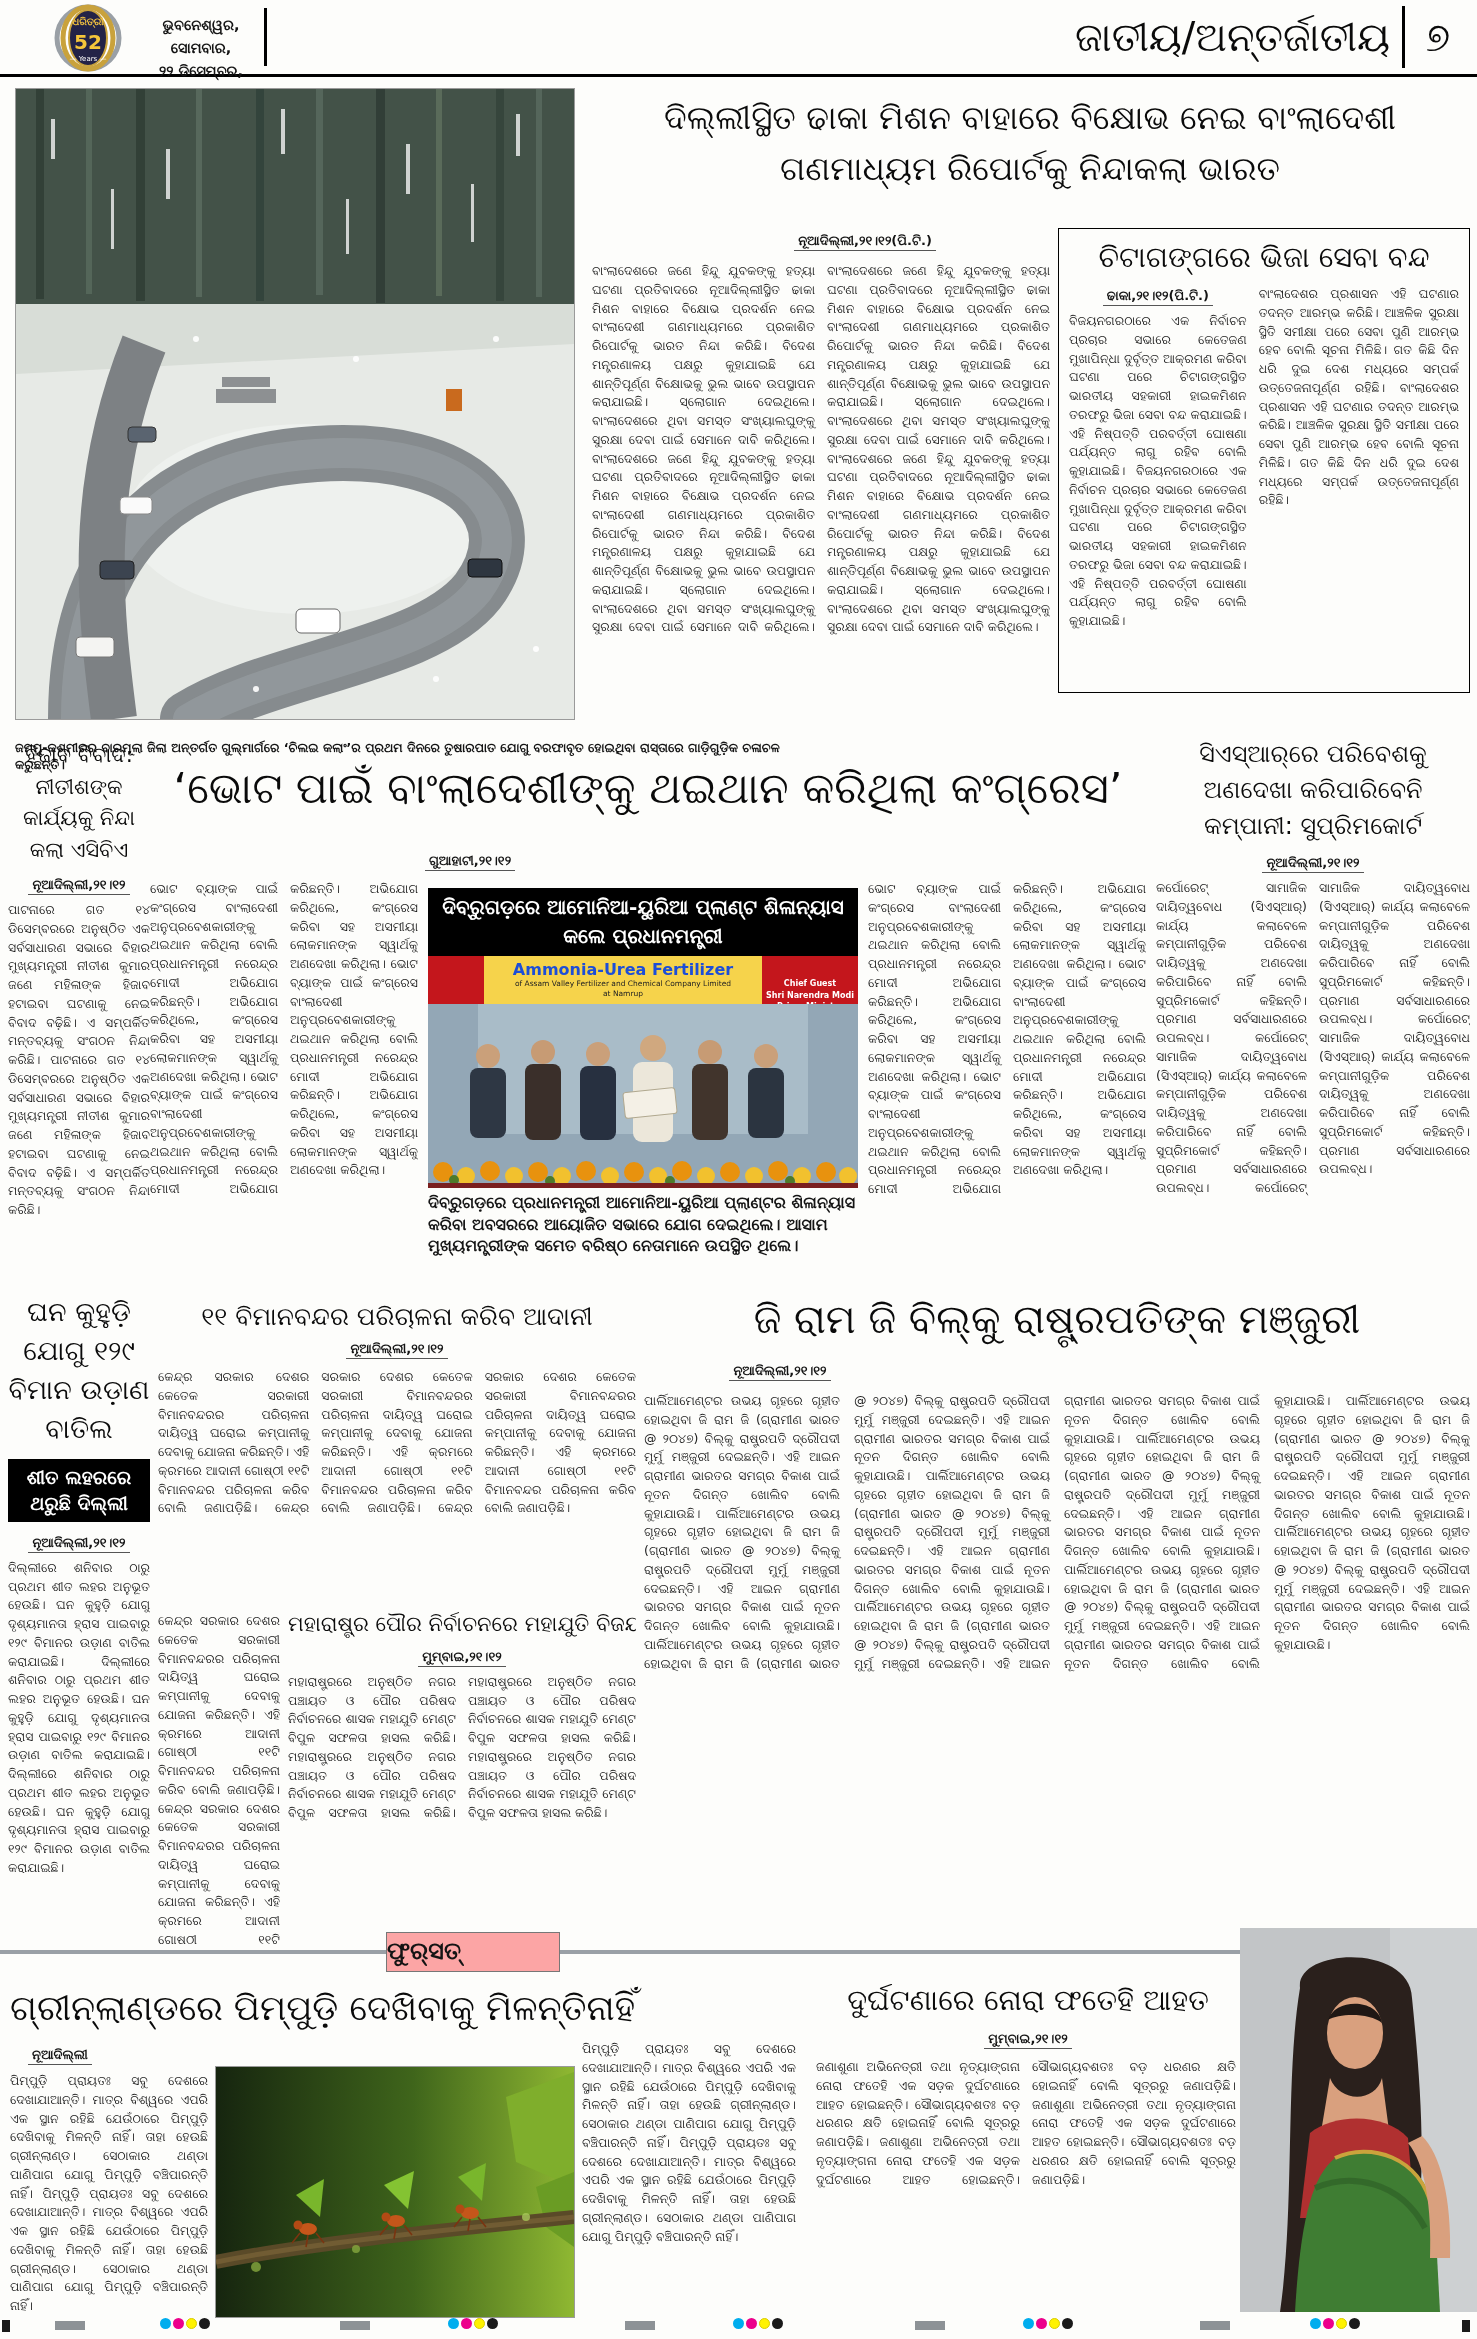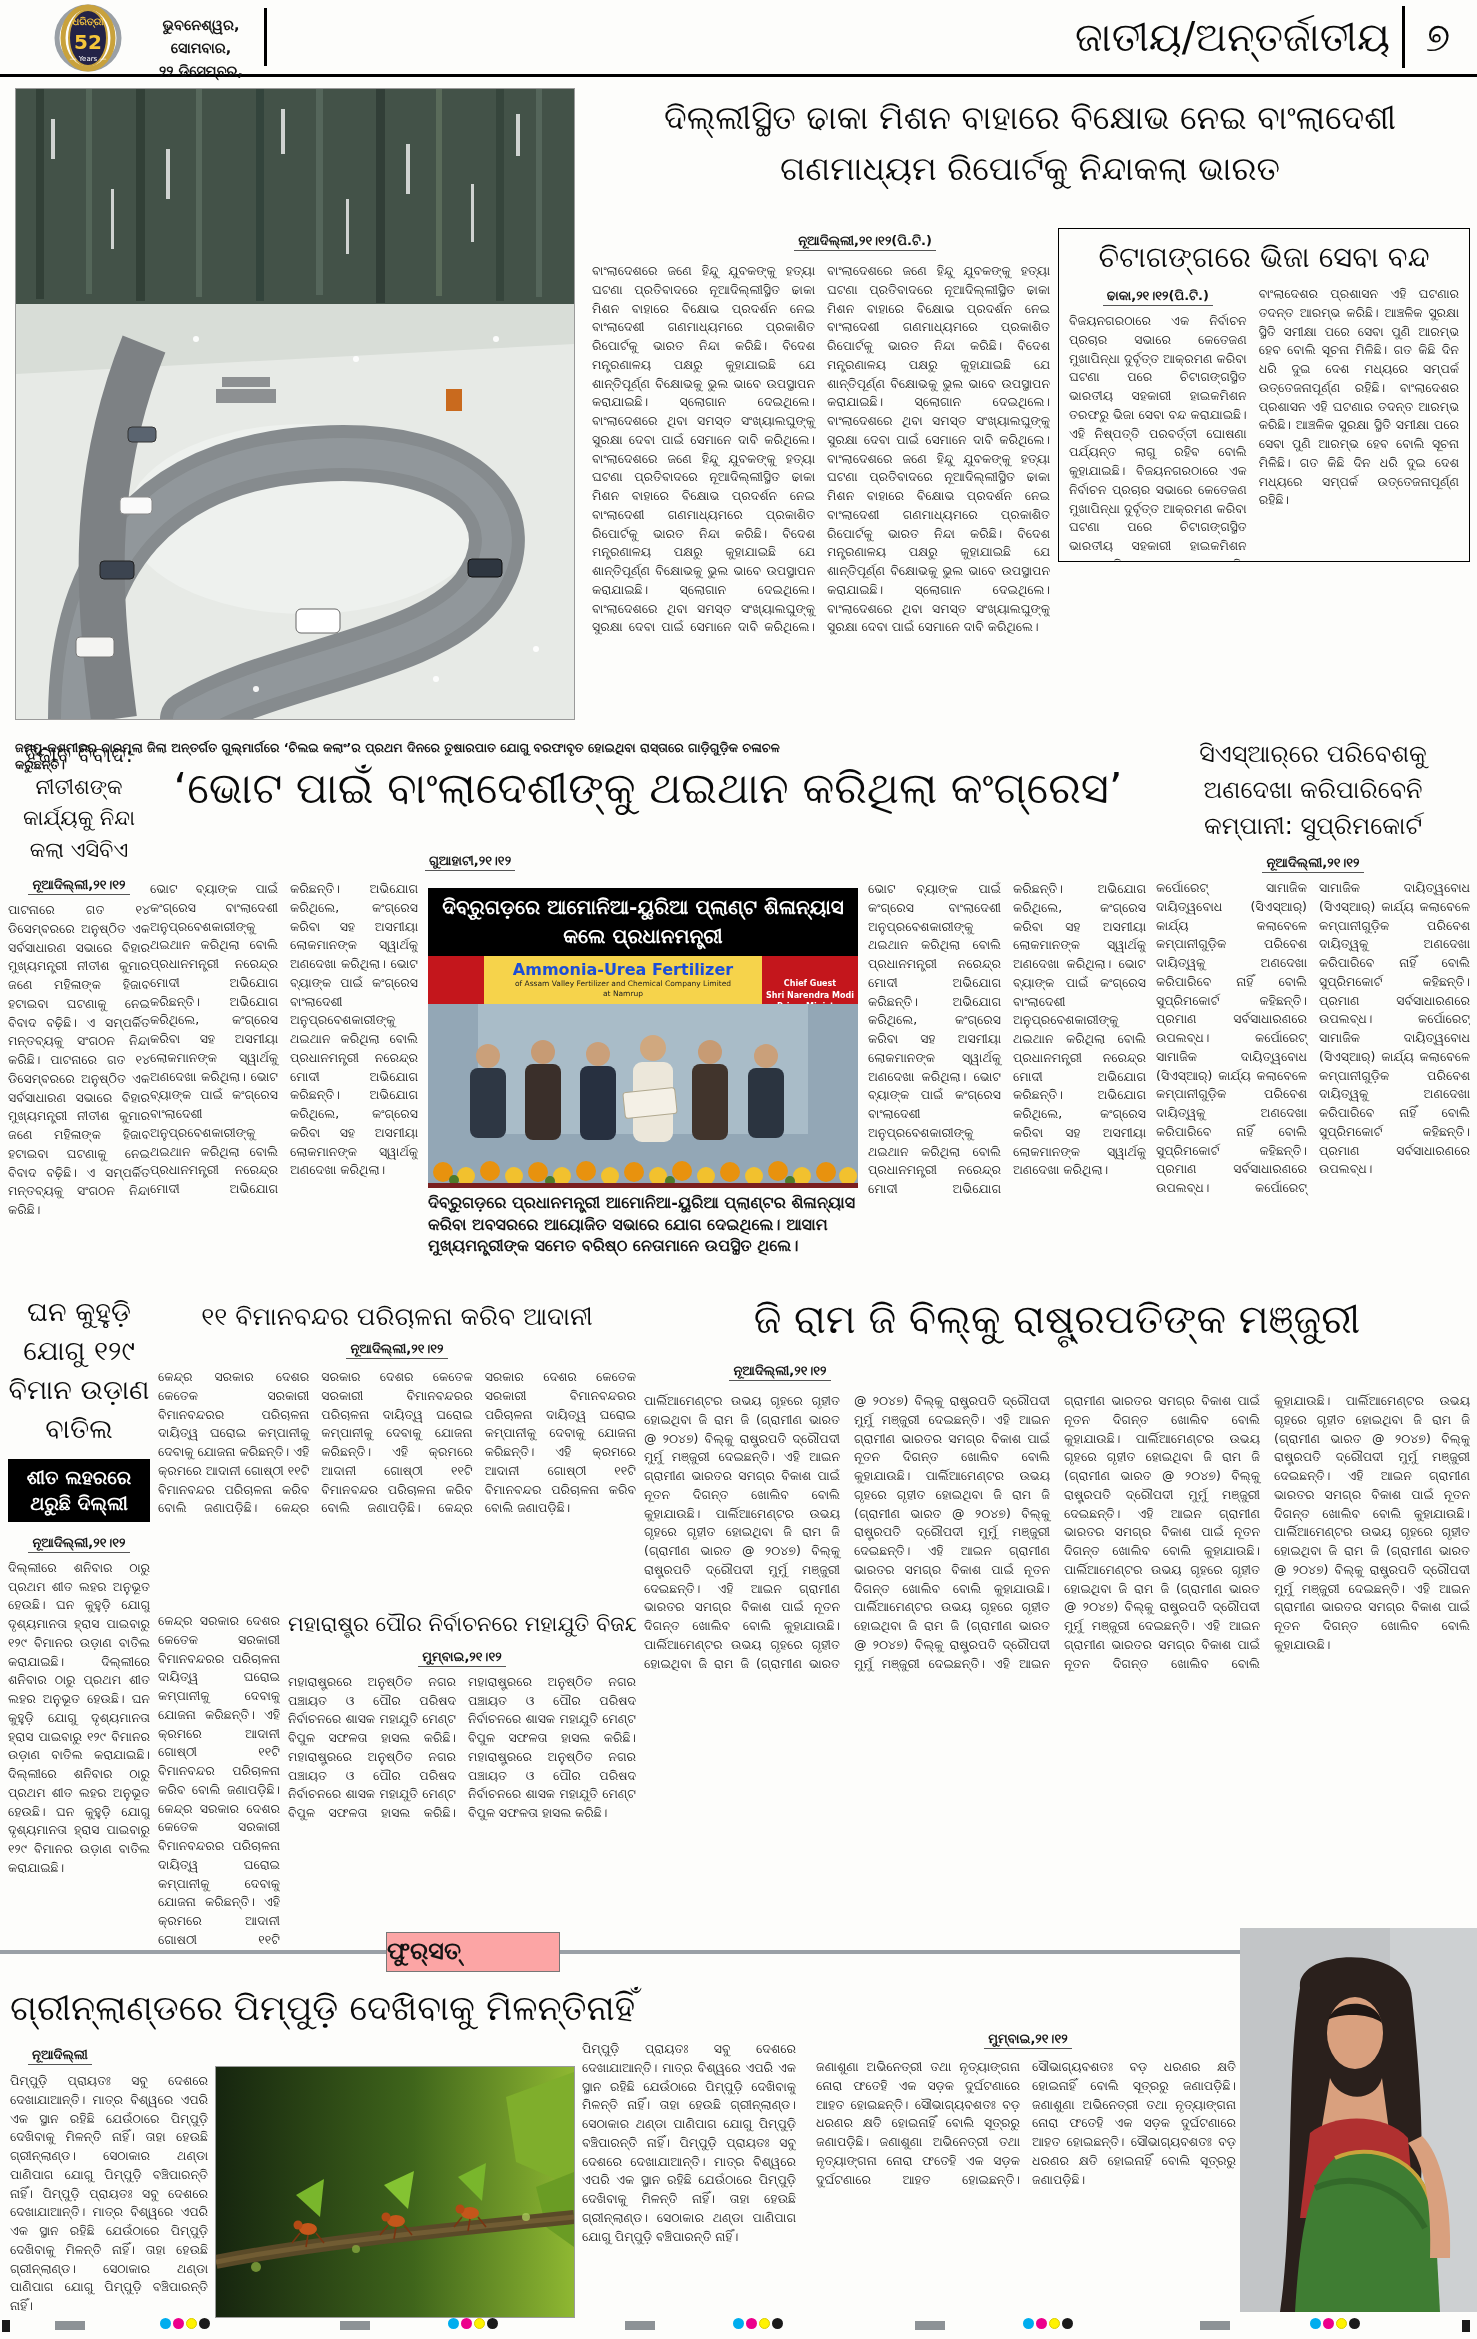--- a/index.html
+++ b/index.html
@@ -121,7 +121,7 @@
   </div>
   <div class="abs body-txt cols2" style="left:592px;top:262px;width:458px;height:440px;">ବାଂଲାଦେଶରେ ଜଣେ ହିନ୍ଦୁ ଯୁବକଙ୍କୁ ହତ୍ୟା ଘଟଣା ପ୍ରତିବାଦରେ ନୂଆଦିଲ୍ଲୀସ୍ଥିତ ଢାକା ମିଶନ ବାହାରେ ବିକ୍ଷୋଭ ପ୍ରଦର୍ଶନ ନେଇ ବାଂଲାଦେଶୀ ଗଣମାଧ୍ୟମରେ ପ୍ରକାଶିତ ରିପୋର୍ଟକୁ ଭାରତ ନିନ୍ଦା କରିଛି। ବିଦେଶ ମନ୍ତ୍ରଣାଳୟ ପକ୍ଷରୁ କୁହାଯାଇଛି ଯେ ଶାନ୍ତିପୂର୍ଣ୍ଣ ବିକ୍ଷୋଭକୁ ଭୁଲ ଭାବେ ଉପସ୍ଥାପନ କରାଯାଇଛି। ସ୍ଲୋଗାନ ଦେଇଥିଲେ। ବାଂଲାଦେଶରେ ଥିବା ସମସ୍ତ ସଂଖ୍ୟାଲଘୁଙ୍କୁ ସୁରକ୍ଷା ଦେବା ପାଇଁ ସେମାନେ ଦାବି କରିଥିଲେ। ବାଂଲାଦେଶରେ ଜଣେ ହିନ୍ଦୁ ଯୁବକଙ୍କୁ ହତ୍ୟା ଘଟଣା ପ୍ରତିବାଦରେ ନୂଆଦିଲ୍ଲୀସ୍ଥିତ ଢାକା ମିଶନ ବାହାରେ ବିକ୍ଷୋଭ ପ୍ରଦର୍ଶନ ନେଇ ବାଂଲାଦେଶୀ ଗଣମାଧ୍ୟମରେ ପ୍ରକାଶିତ ରିପୋର୍ଟକୁ ଭାରତ ନିନ୍ଦା କରିଛି। ବିଦେଶ ମନ୍ତ୍ରଣାଳୟ ପକ୍ଷରୁ କୁହାଯାଇଛି ଯେ ଶାନ୍ତିପୂର୍ଣ୍ଣ ବିକ୍ଷୋଭକୁ ଭୁଲ ଭାବେ ଉପସ୍ଥାପନ କରାଯାଇଛି। ସ୍ଲୋଗାନ ଦେଇଥିଲେ। ବାଂଲାଦେଶରେ ଥିବା ସମସ୍ତ ସଂଖ୍ୟାଲଘୁଙ୍କୁ ସୁରକ୍ଷା ଦେବା ପାଇଁ ସେମାନେ ଦାବି କରିଥିଲେ। ବାଂଲାଦେଶରେ ଜଣେ ହିନ୍ଦୁ ଯୁବକଙ୍କୁ ହତ୍ୟା ଘଟଣା ପ୍ରତିବାଦରେ ନୂଆଦିଲ୍ଲୀସ୍ଥିତ ଢାକା ମିଶନ ବାହାରେ ବିକ୍ଷୋଭ ପ୍ରଦର୍ଶନ ନେଇ ବାଂଲାଦେଶୀ ଗଣମାଧ୍ୟମରେ ପ୍ରକାଶିତ ରିପୋର୍ଟକୁ ଭାରତ ନିନ୍ଦା କରିଛି। ବିଦେଶ ମନ୍ତ୍ରଣାଳୟ ପକ୍ଷରୁ କୁହାଯାଇଛି ଯେ ଶାନ୍ତିପୂର୍ଣ୍ଣ ବିକ୍ଷୋଭକୁ ଭୁଲ ଭାବେ ଉପସ୍ଥାପନ କରାଯାଇଛି। ସ୍ଲୋଗାନ ଦେଇଥିଲେ। ବାଂଲାଦେଶରେ ଥିବା ସମସ୍ତ ସଂଖ୍ୟାଲଘୁଙ୍କୁ ସୁରକ୍ଷା ଦେବା ପାଇଁ ସେମାନେ ଦାବି କରିଥିଲେ। ବାଂଲାଦେଶରେ ଜଣେ ହିନ୍ଦୁ ଯୁବକଙ୍କୁ ହତ୍ୟା ଘଟଣା ପ୍ରତିବାଦରେ ନୂଆଦିଲ୍ଲୀସ୍ଥିତ ଢାକା ମିଶନ ବାହାରେ ବିକ୍ଷୋଭ ପ୍ରଦର୍ଶନ ନେଇ ବାଂଲାଦେଶୀ ଗଣମାଧ୍ୟମରେ ପ୍ରକାଶିତ ରିପୋର୍ଟକୁ ଭାରତ ନିନ୍ଦା କରିଛି। ବିଦେଶ ମନ୍ତ୍ରଣାଳୟ ପକ୍ଷରୁ କୁହାଯାଇଛି ଯେ ଶାନ୍ତିପୂର୍ଣ୍ଣ ବିକ୍ଷୋଭକୁ ଭୁଲ ଭାବେ ଉପସ୍ଥାପନ କରାଯାଇଛି। ସ୍ଲୋଗାନ ଦେଇଥିଲେ। ବାଂଲାଦେଶରେ ଥିବା ସମସ୍ତ ସଂଖ୍ୟାଲଘୁଙ୍କୁ ସୁରକ୍ଷା ଦେବା ପାଇଁ ସେମାନେ ଦାବି କରିଥିଲେ।</div>
 
-  <div class="abs" style="left:1058px;top:228px;width:412px;height:334px;border:1.5px solid #000;box-sizing:border-box;padding:8px 10px;overflow:hidden;">
+  <div class="abs" style="left:1058px;top:228px;width:412px;height:465px;border:1.5px solid #000;box-sizing:border-box;padding:8px 10px;overflow:hidden;">
     <div class="hl center nowrap" style="font-size:29px;">ଚିଟାଗଙ୍ଗରେ ଭିଜା ସେବା ବନ୍ଦ</div>
     <div style="display:flex;gap:12px;margin-top:8px;height:370px;overflow:hidden;">
       <div style="width:47%;overflow:hidden;">

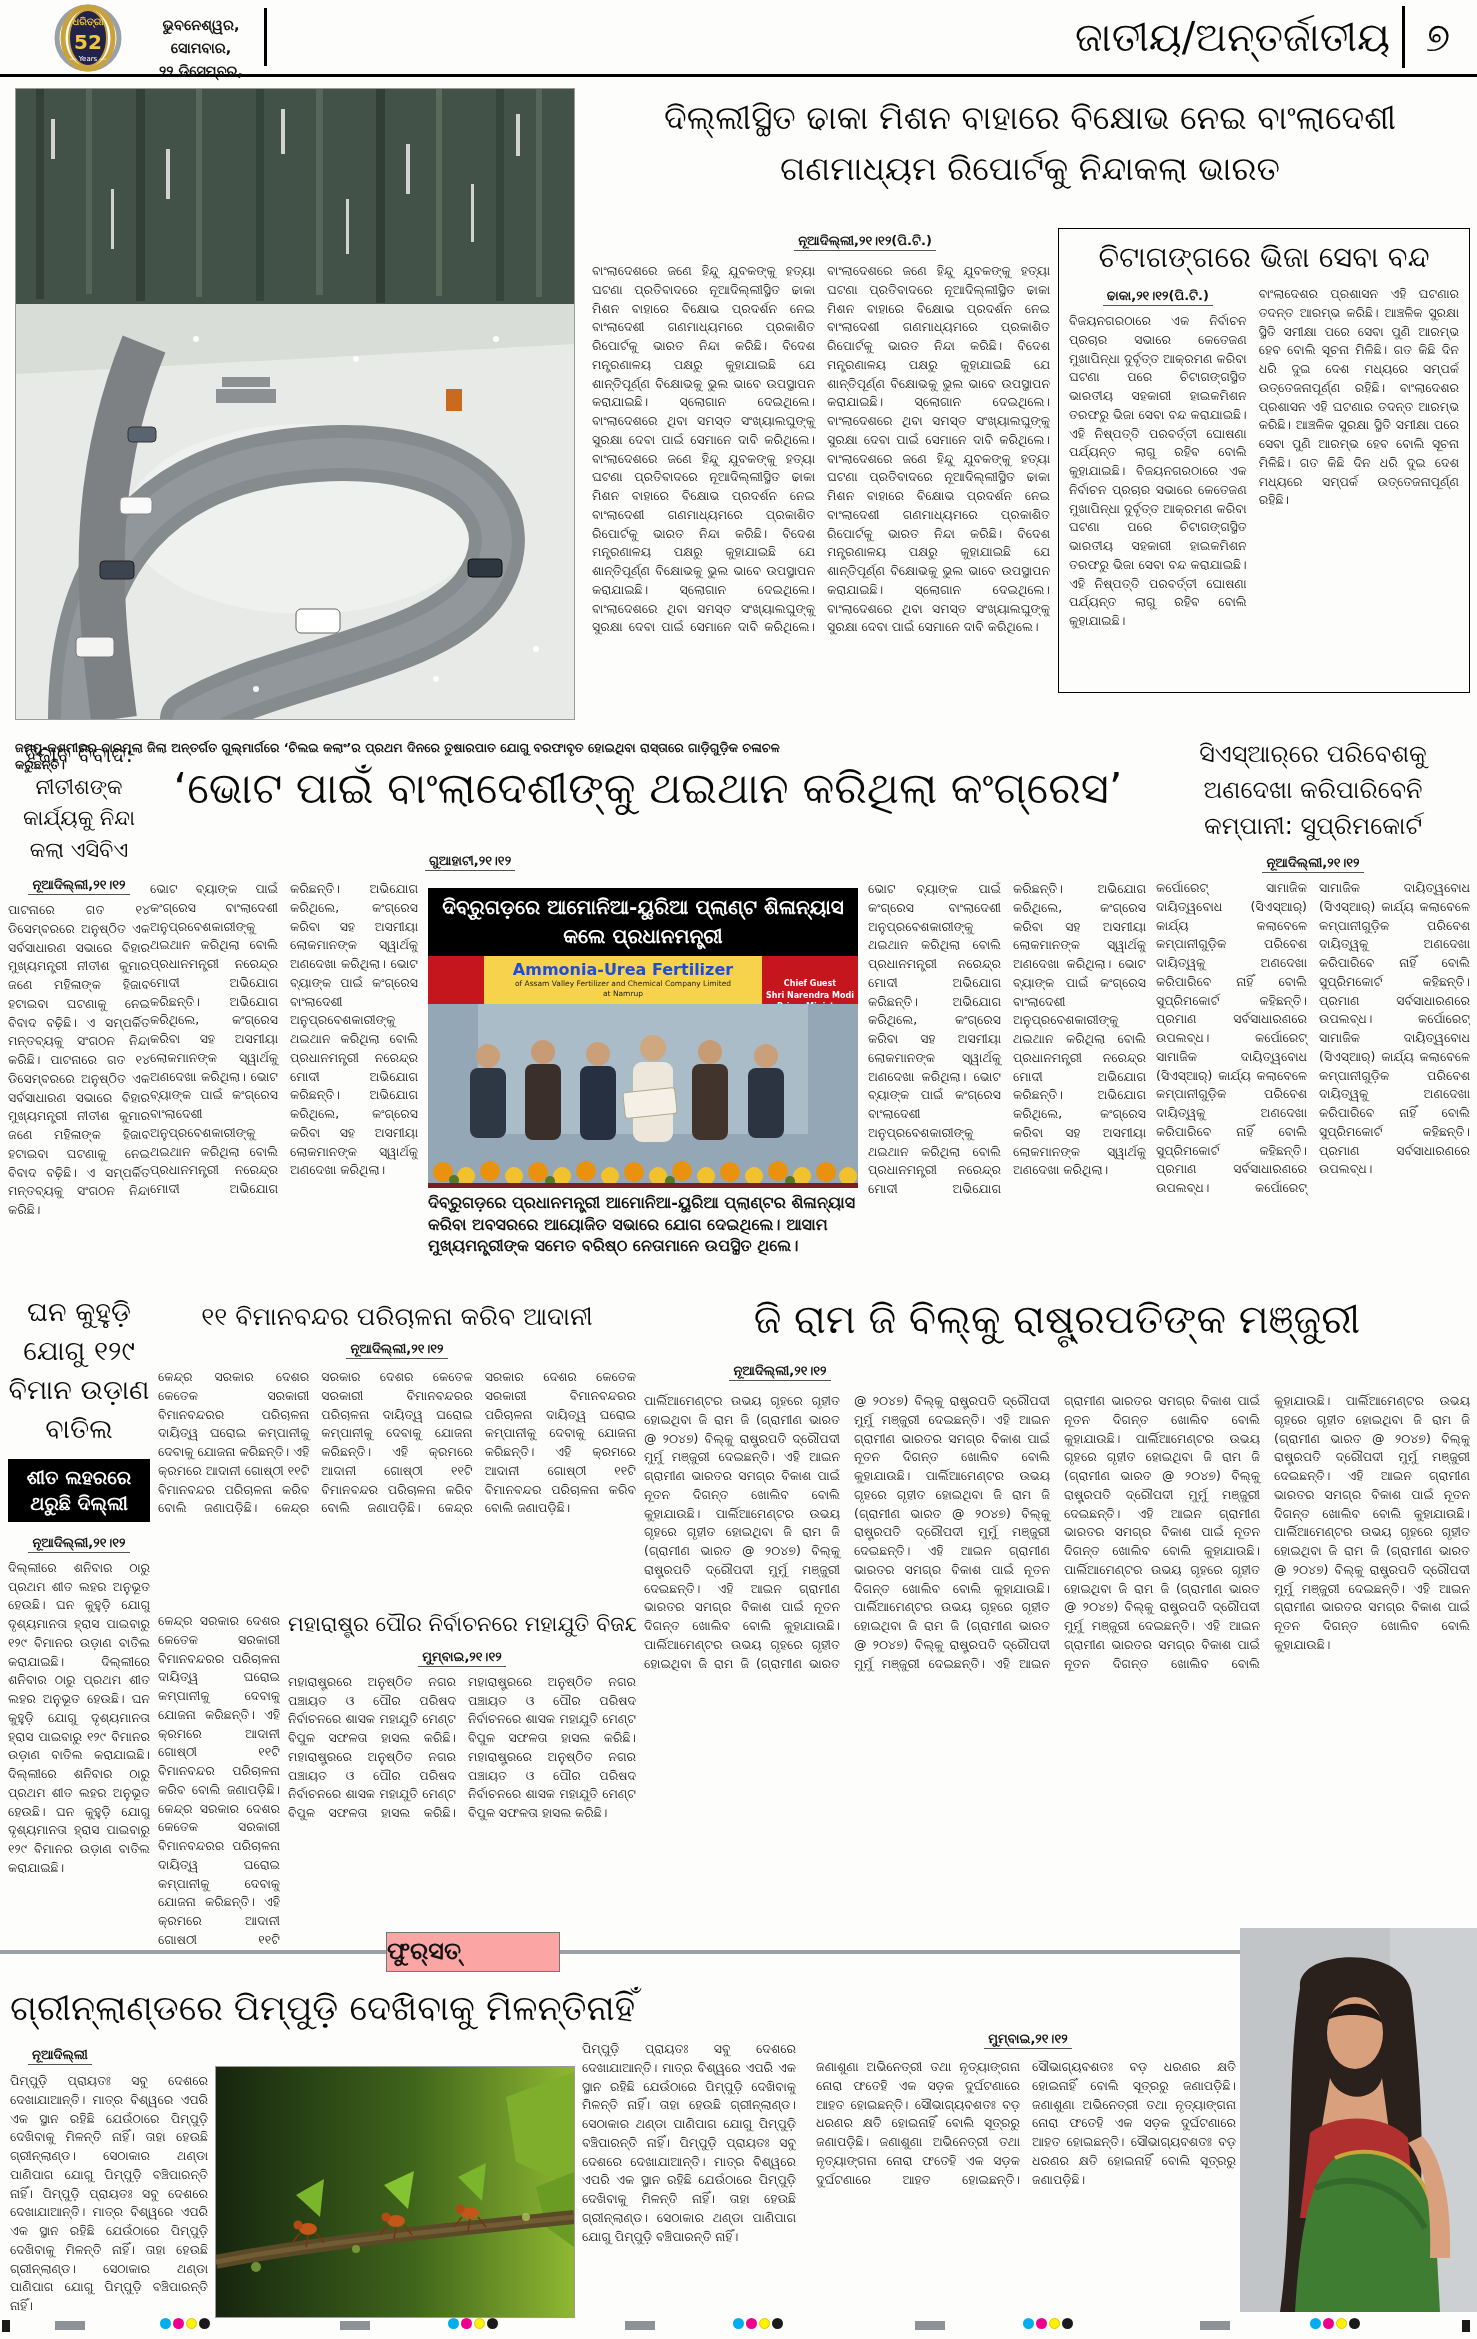--- a/index.html
+++ b/index.html
@@ -284,6 +284,7 @@
   </div>
   <div class="abs body-txt" style="left:582px;top:2040px;width:214px;height:278px;">ପିମ୍ପୁଡ଼ି ପ୍ରାୟତଃ ସବୁ ଦେଶରେ ଦେଖାଯାଆନ୍ତି। ମାତ୍ର ବିଶ୍ୱରେ ଏପରି ଏକ ସ୍ଥାନ ରହିଛି ଯେଉଁଠାରେ ପିମ୍ପୁଡ଼ି ଦେଖିବାକୁ ମିଳନ୍ତି ନାହିଁ। ତାହା ହେଉଛି ଗ୍ରୀନ୍‌ଲାଣ୍ଡ। ସେଠାକାର ଥଣ୍ଡା ପାଣିପାଗ ଯୋଗୁ ପିମ୍ପୁଡ଼ି ବଞ୍ଚିପାରନ୍ତି ନାହିଁ। ପିମ୍ପୁଡ଼ି ପ୍ରାୟତଃ ସବୁ ଦେଶରେ ଦେଖାଯାଆନ୍ତି। ମାତ୍ର ବିଶ୍ୱରେ ଏପରି ଏକ ସ୍ଥାନ ରହିଛି ଯେଉଁଠାରେ ପିମ୍ପୁଡ଼ି ଦେଖିବାକୁ ମିଳନ୍ତି ନାହିଁ। ତାହା ହେଉଛି ଗ୍ରୀନ୍‌ଲାଣ୍ଡ। ସେଠାକାର ଥଣ୍ଡା ପାଣିପାଗ ଯୋଗୁ ପିମ୍ପୁଡ଼ି ବଞ୍ଚିପାରନ୍ତି ନାହିଁ।</div>
 
+  <div class="abs hl center nowrap" style="left:816px;top:1980px;width:424px;font-size:29px;">ଦୁର୍ଘଟଣାରେ ନୋରା ଫତେହି ଆହତ</div>
   <div class="abs center" style="left:816px;top:2028px;width:424px;">
     <span class="dateline">ମୁମ୍ବାଇ,୨୧।୧୨</span>
   </div>

